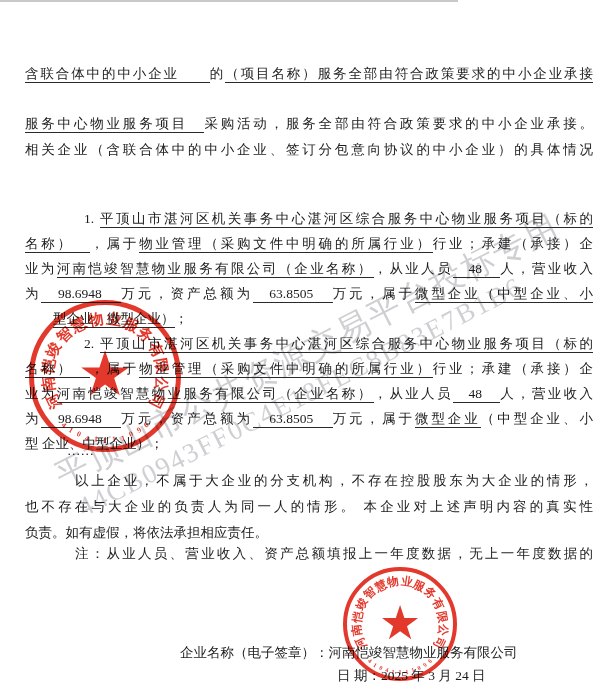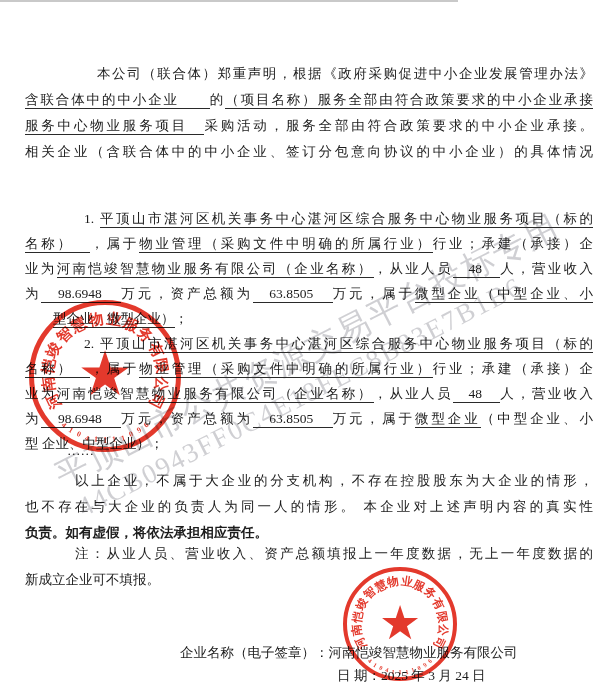--- a/index.html
+++ b/index.html
@@ -41,7 +41,6 @@
 
   <div id="paragraphs">
       <div class="para txt" style="top: 61px;">
-        <div class="line just" style="line-height: 26px; height: 26px; padding-left: 72px;"><span>本公司（联合体）郑重声明，根据《政府采购促进中小企业发展管理办法》</span></div>
         <div class="line just" style="line-height: 26px; height: 26px;"><span class="u">含联合体中的中小企业　　</span><span>的</span><span class="u">（项目名称）服务全部由符合政策要求的中小企业承接</span></div>
         <div class="line just" style="line-height: 26px; height: 26px;"><span class="u">服务中心物业服务项目　</span><span>采购活动，服务全部由符合政策要求的中小企业承接。</span></div>
         <div class="line just" style="line-height: 26px; height: 26px;"><span>相关企业（含联合体中的中小企业、签订分包意向协议的中小企业）的具体情况</span></div>

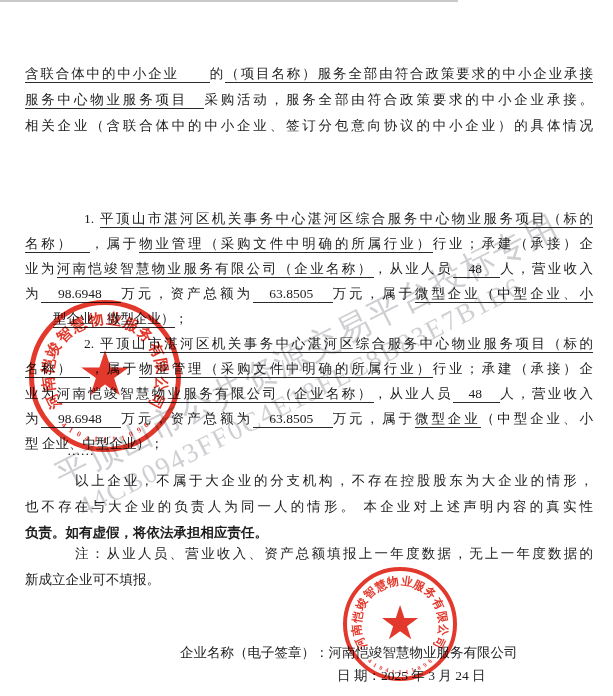--- a/index.html
+++ b/index.html
@@ -42,7 +42,7 @@
   <div id="paragraphs">
       <div class="para txt" style="top: 61px;">
         <div class="line just" style="line-height: 26px; height: 26px;"><span class="u">含联合体中的中小企业　　</span><span>的</span><span class="u">（项目名称）服务全部由符合政策要求的中小企业承接</span></div>
-        <div class="line just" style="line-height: 26px; height: 26px;"><span class="u">服务中心物业服务项目　</span><span>采购活动，服务全部由符合政策要求的中小企业承接。</span></div>
+        <div class="line just" style="line-height: 26px; height: 26px; margin-top: 24px;"><span class="u">服务中心物业服务项目　</span><span>采购活动，服务全部由符合政策要求的中小企业承接。</span></div>
         <div class="line just" style="line-height: 26px; height: 26px;"><span>相关企业（含联合体中的中小企业、签订分包意向协议的中小企业）的具体情况</span></div>
       </div>
       <div class="para txt" style="top: 206px;">

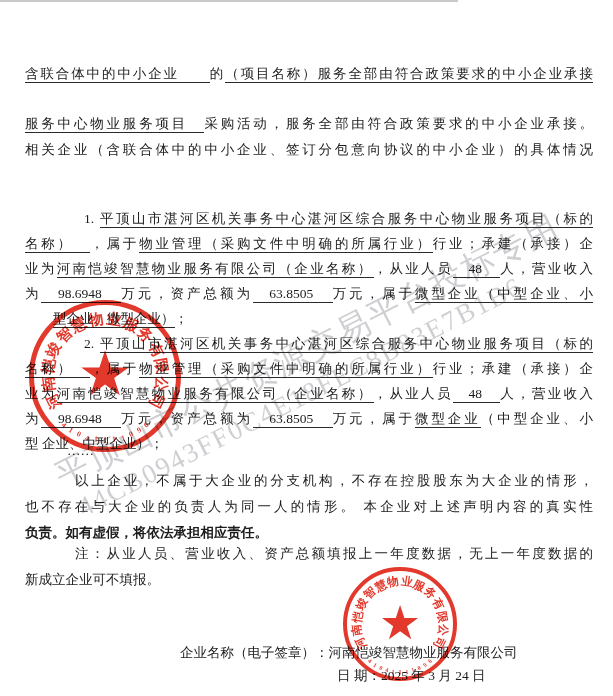--- a/index.html
+++ b/index.html
@@ -65,7 +65,7 @@
       <div class="para txt" style="top: 468px;">
         <div class="line just" style="line-height: 26px; height: 26px; padding-left: 50px;"><span>以上企业，不属于大企业的分支机构，不存在控股股东为大企业的情形，</span></div>
         <div class="line just" style="line-height: 26px; height: 26px;"><span>也不存在与大企业的负责人为同一人的情形。 本企业对上述声明内容的真实性</span></div>
-        <div class="line" style="line-height: 26px; height: 26px; font-weight: bold;"><span>负责。如有虚假，将依法承担相应责任。</span></div>
+        <div class="line" style="line-height: 26px; height: 26px;"><span>负责。如有虚假，将依法承担相应责任。</span></div>
       </div>
       <div class="para txt" style="top: 541px;">
         <div class="line just" style="line-height: 26px; height: 26px; padding-left: 50px;"><span>注：从业人员、营业收入、资产总额填报上一年度数据，无上一年度数据的</span></div>

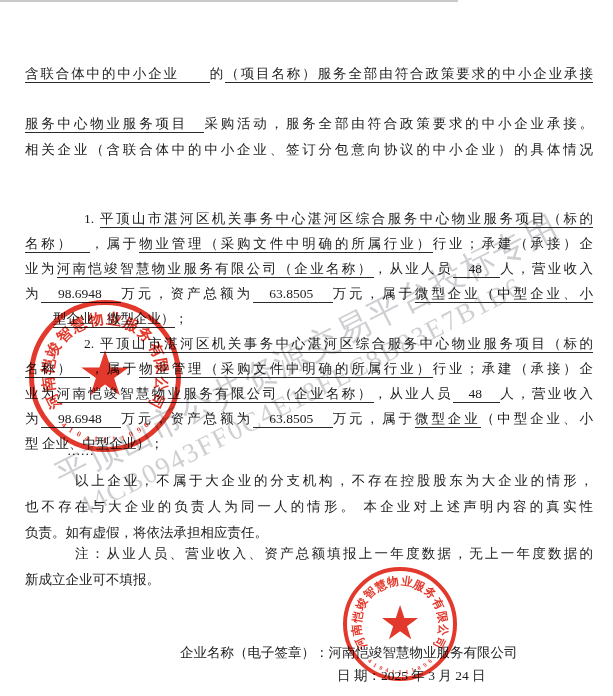--- a/index.html
+++ b/index.html
@@ -69,7 +69,6 @@
       </div>
       <div class="para txt" style="top: 541px;">
         <div class="line just" style="line-height: 26px; height: 26px; padding-left: 50px;"><span>注：从业人员、营业收入、资产总额填报上一年度数据，无上一年度数据的</span></div>
-        <div class="line" style="line-height: 26px; height: 26px;"><span>新成立企业可不填报。</span></div>
       </div>
       <div class="para txt" style="top: 640px;">
         <div class="line" style="line-height: 26px; height: 26px; padding-left: 155px;"><span>企业名称（电子签章）：</span><span>河南恺竣智慧物业服务有限公司</span></div>

